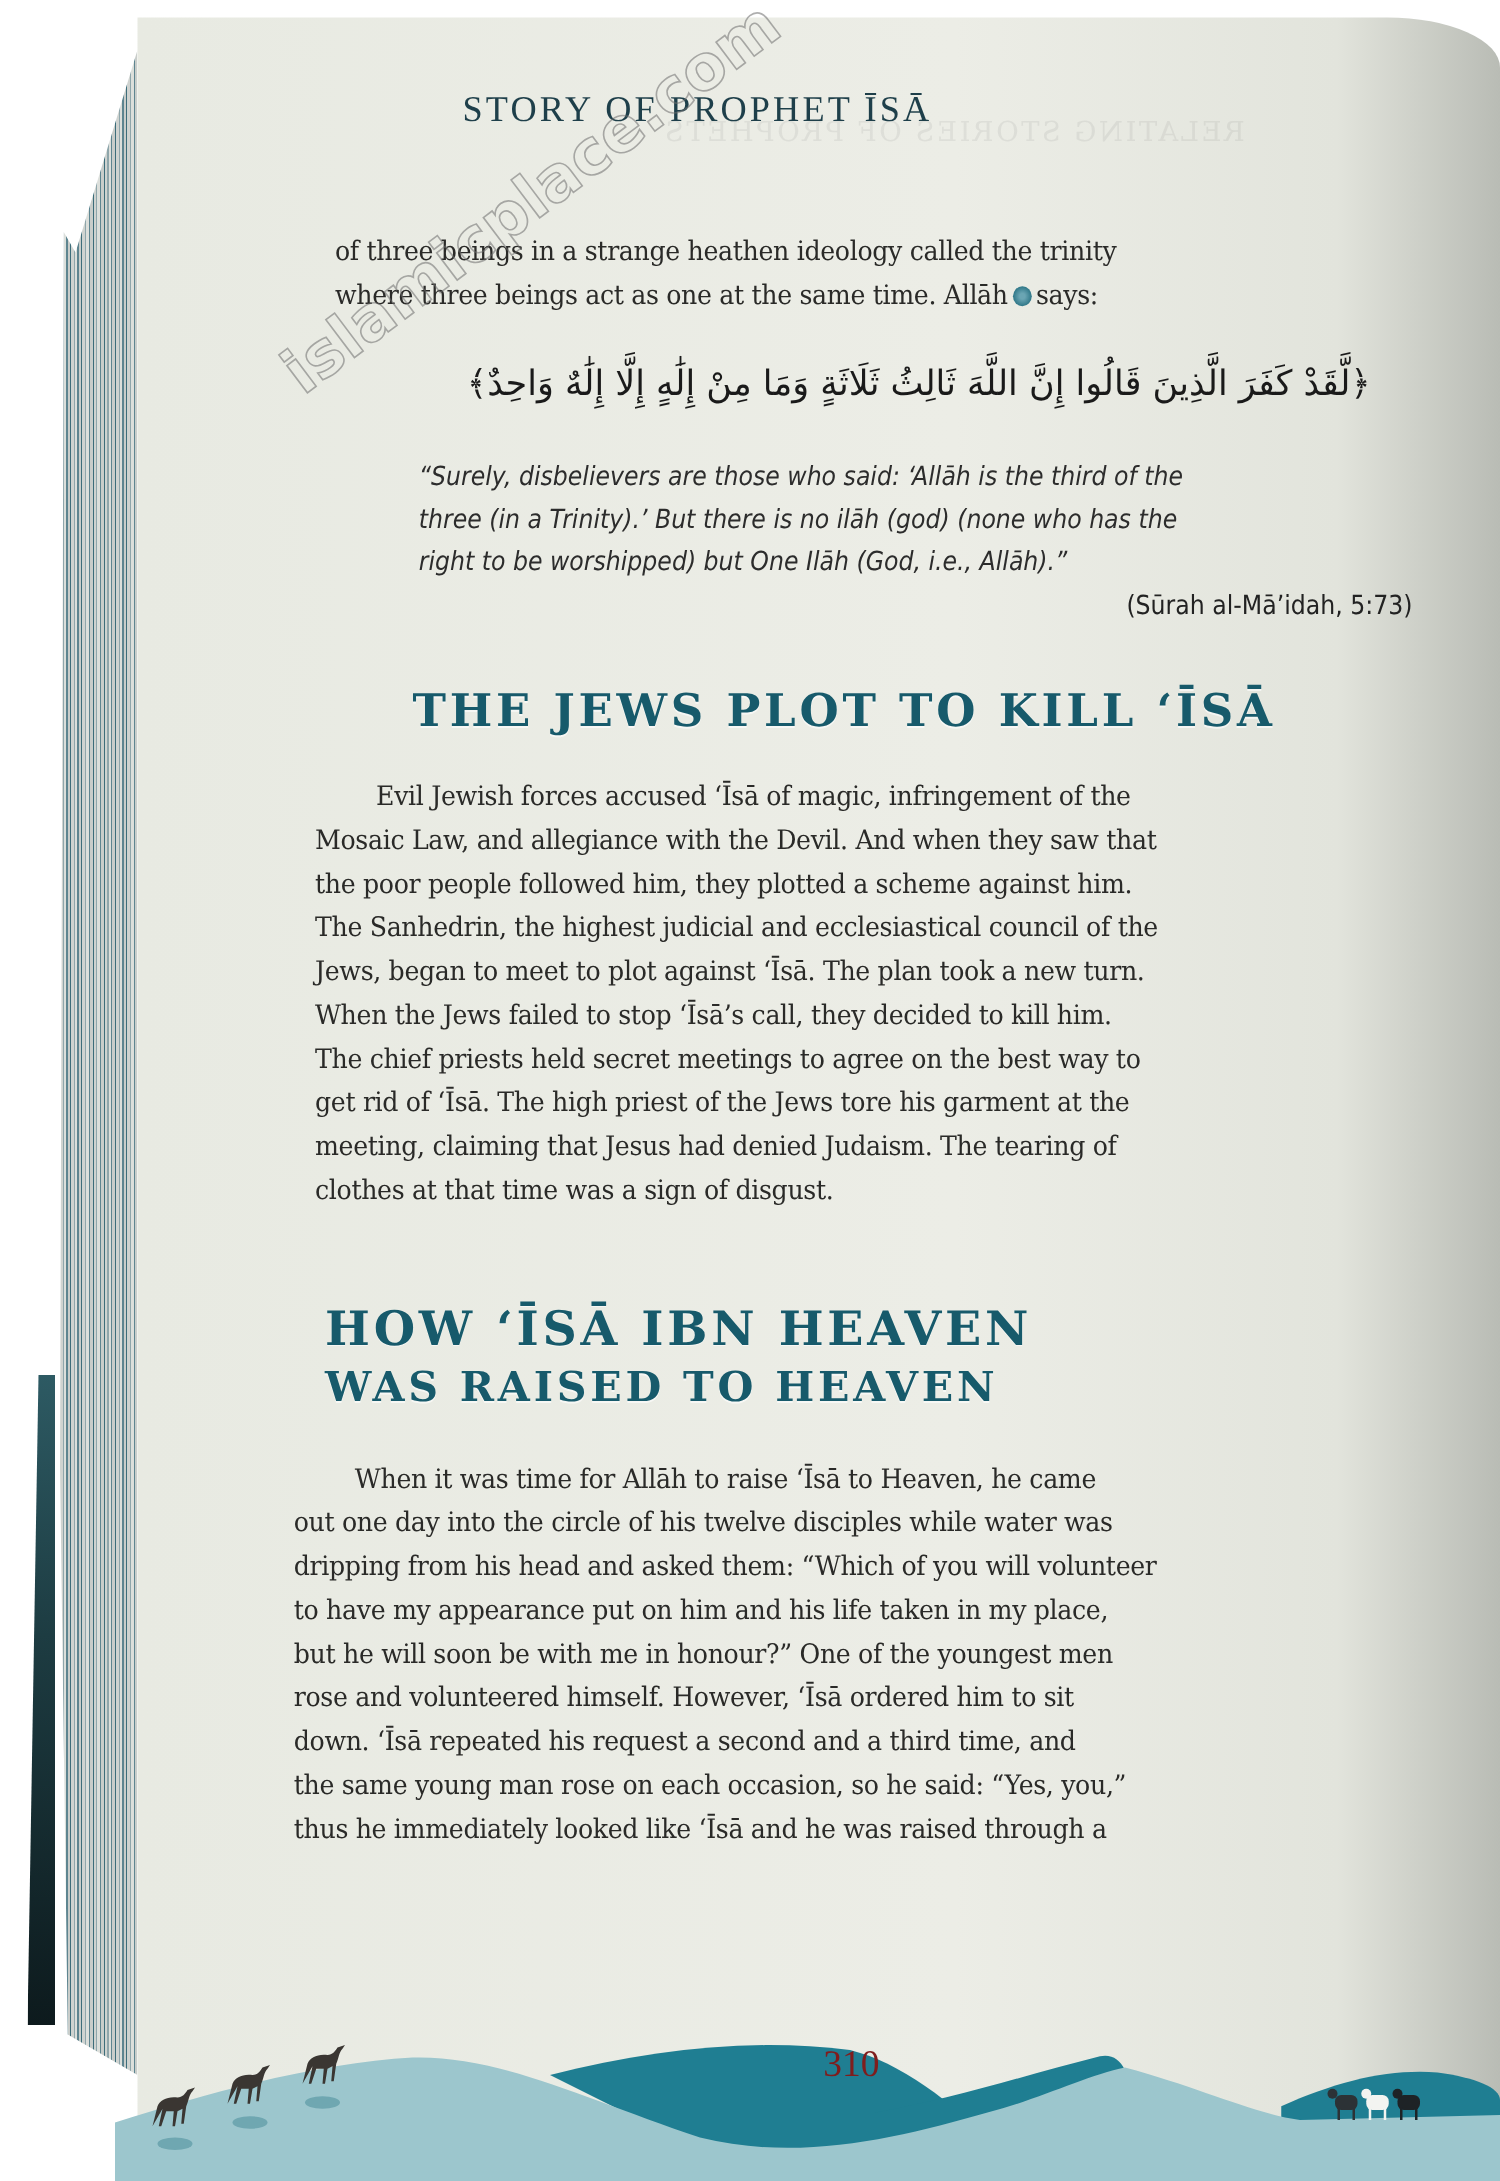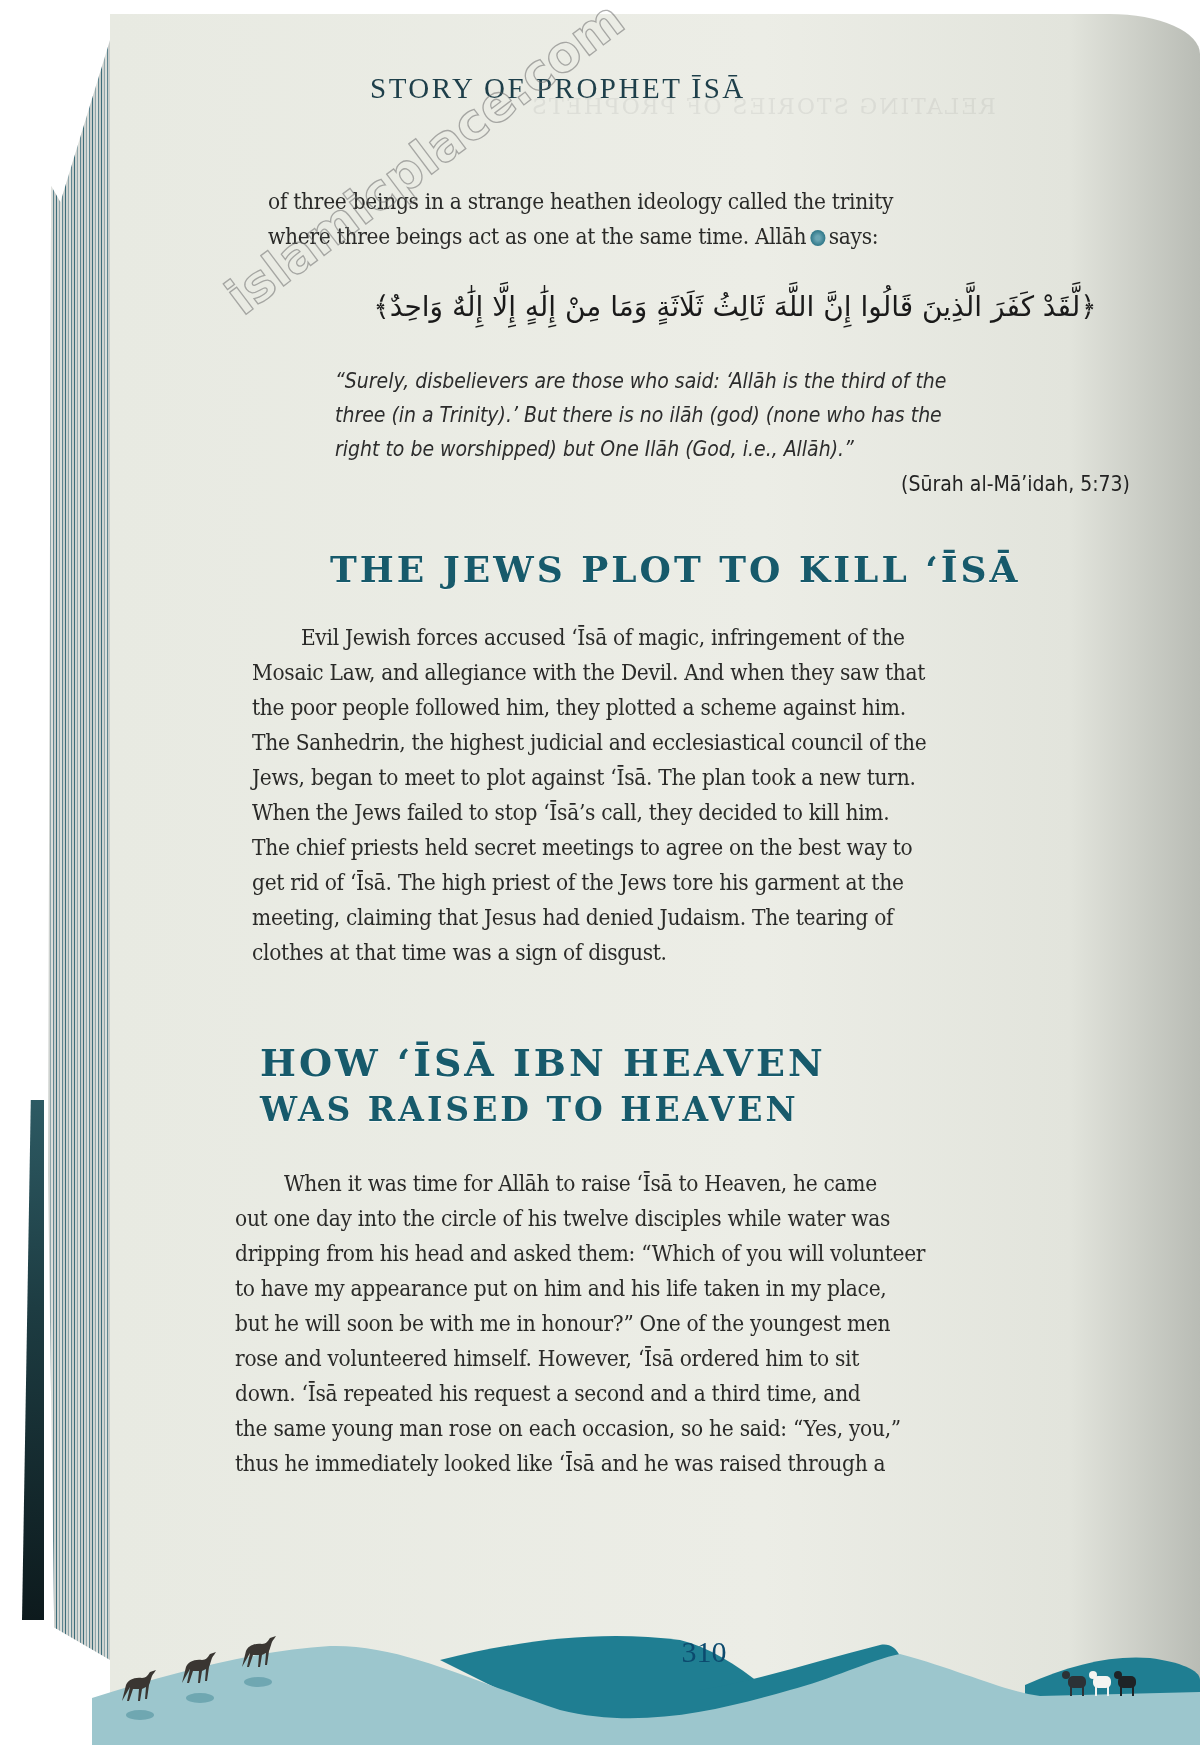--- a/index.html
+++ b/index.html
@@ -94,8 +94,8 @@
 
   .footer-art { position: absolute; left: 0; top: 1580px; width: 1200px; height: 165px; }
   .page-number {
-    position: absolute; left: 644px; top: 1635px; width: 120px; text-align: center;
-    font-family: "Liberation Serif", serif; font-size: 30px; color: #0c4a6e;
+    position: absolute; left: 621px; top: 1635px; width: 120px; text-align: center;
+    font-family: "Liberation Serif", serif; font-size: 30px; color: #7f1d1d;
   }
 </style>
 </head>

